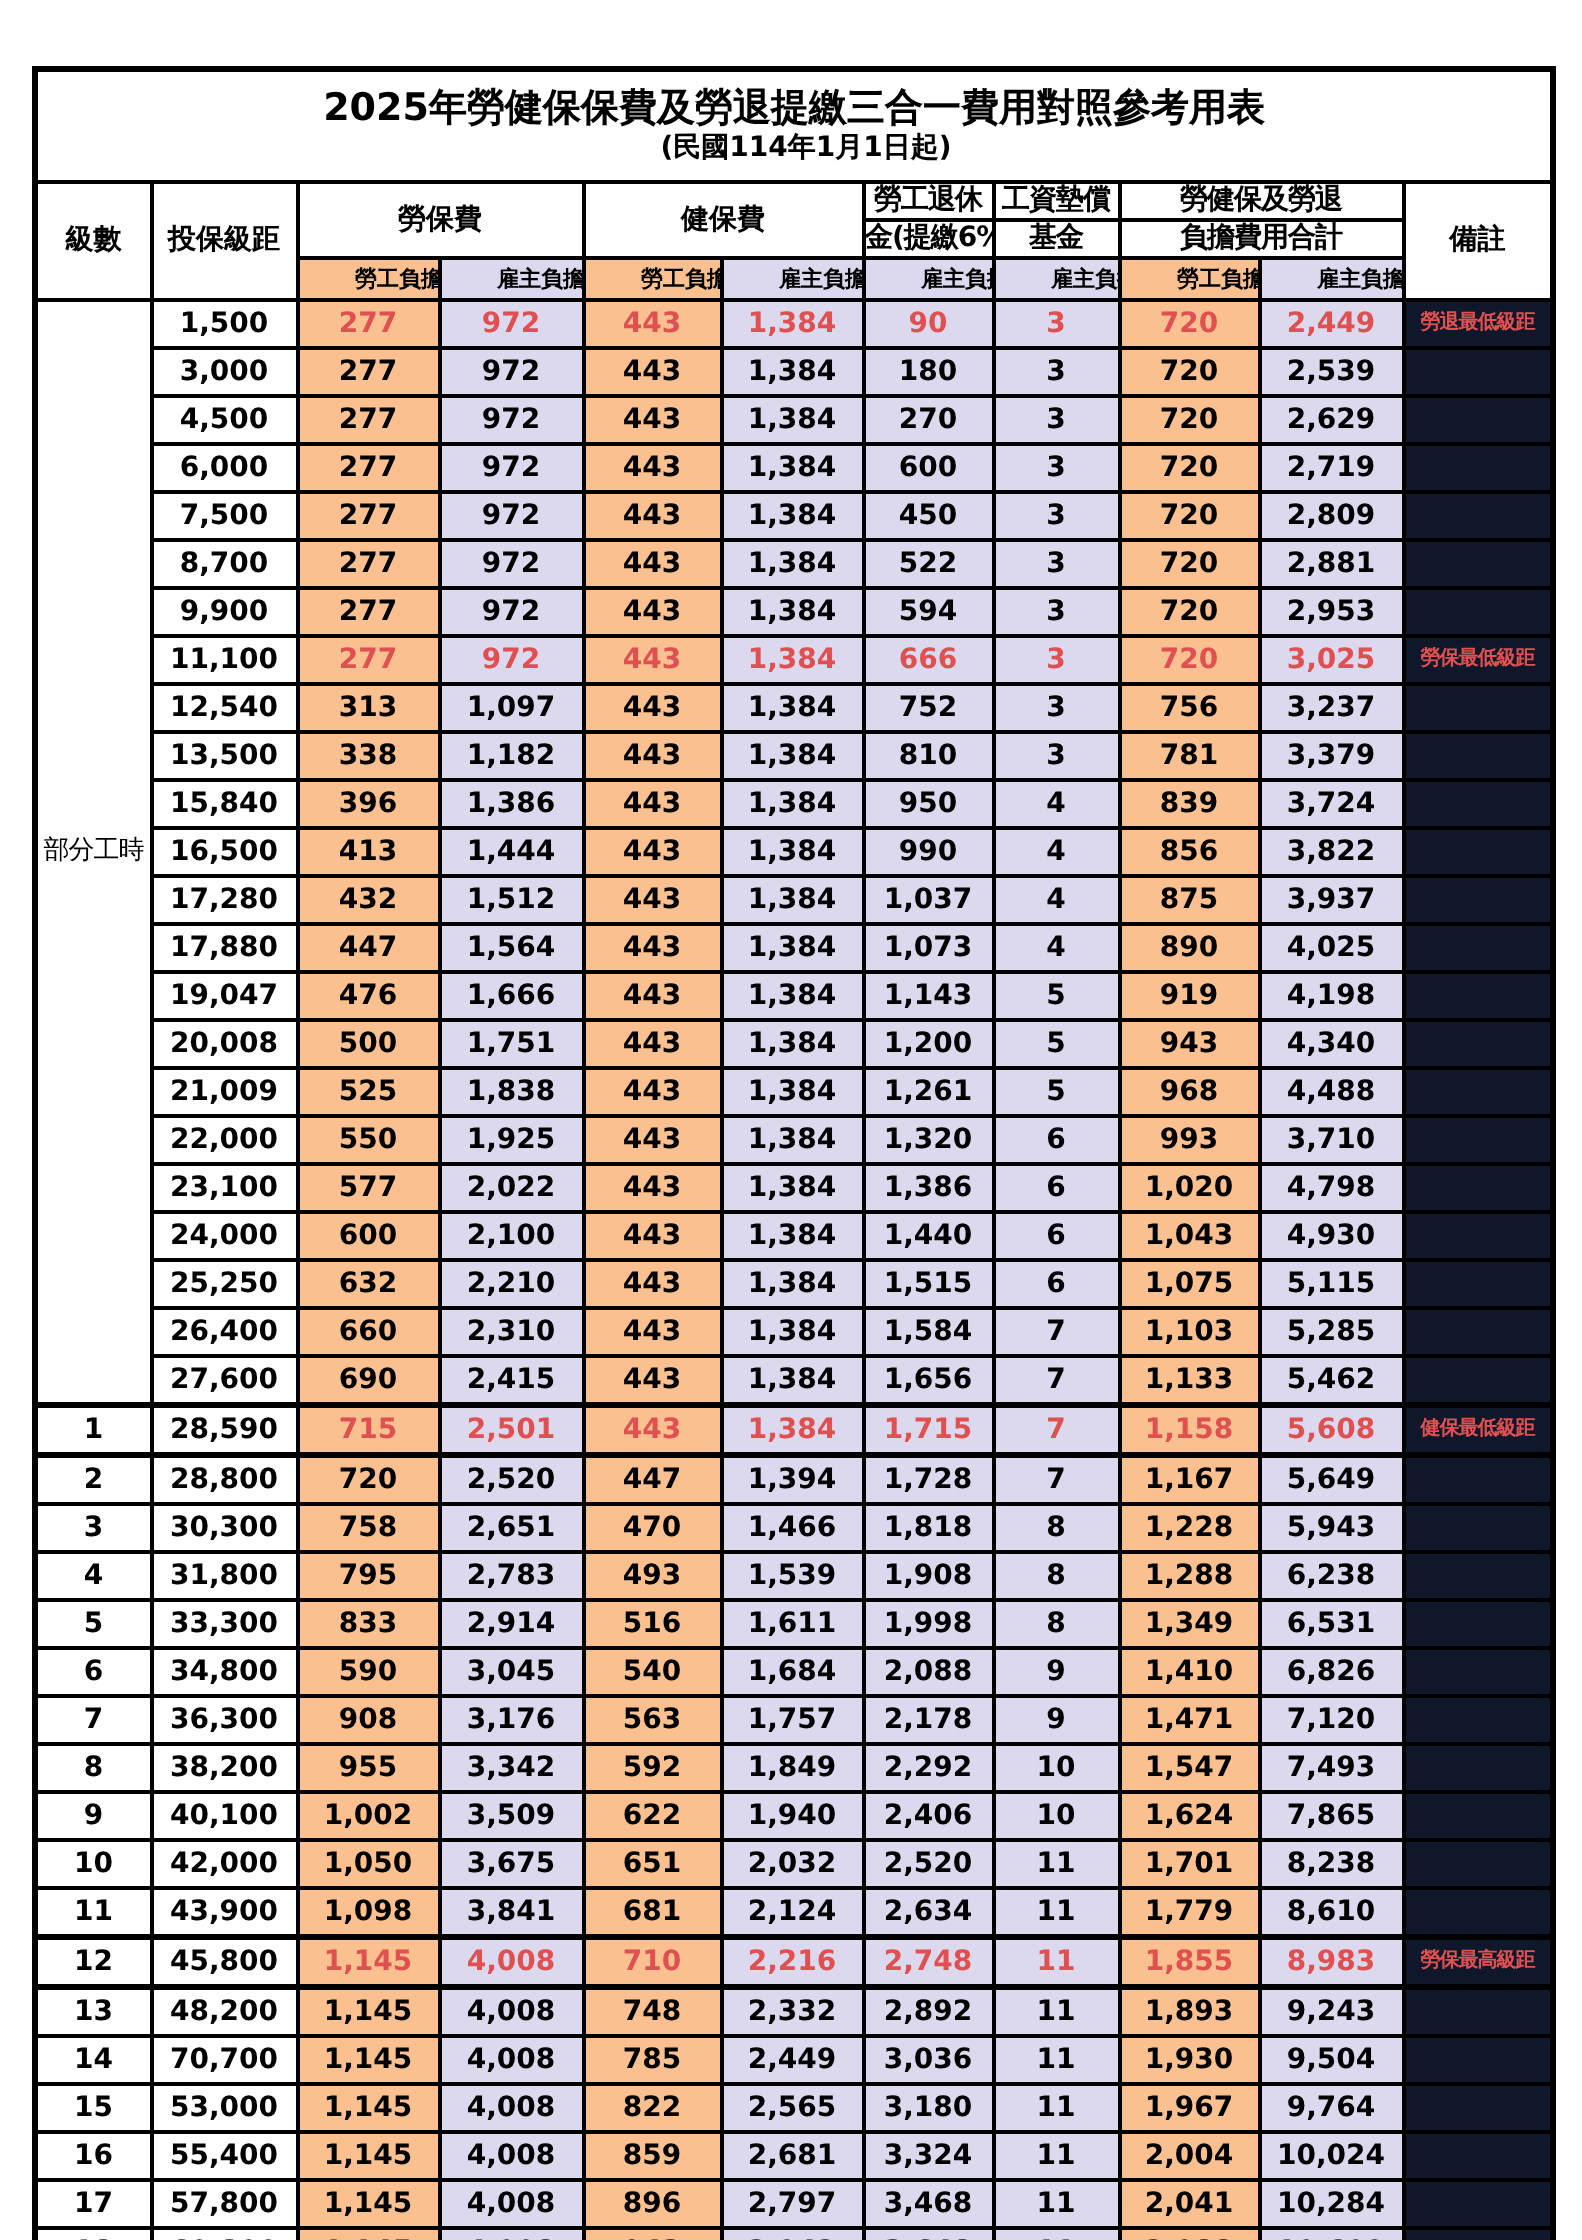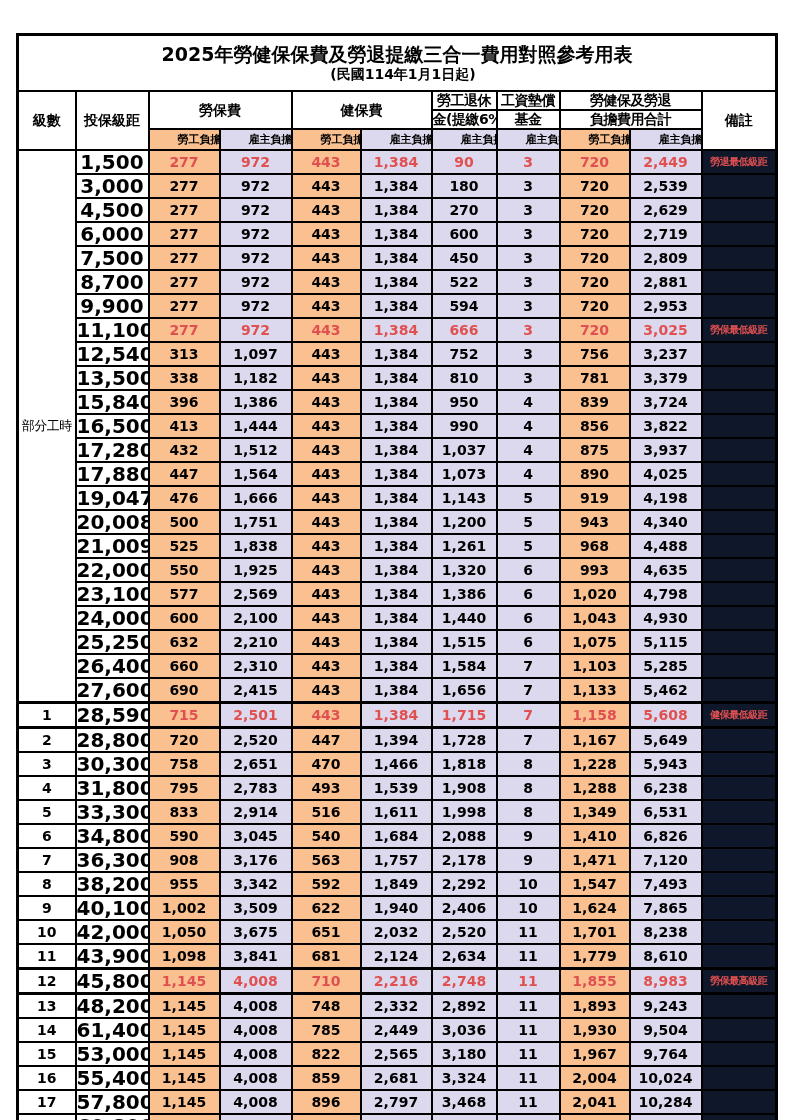--- a/index.html
+++ b/index.html
@@ -36,7 +36,7 @@
   
   td.level { background:#fff; font-size:14px; }
   td.level.group { font-weight:400; font-size:13px; letter-spacing:-0.5px; }
-  td.bracket { background:#fff; font-size:20px; }
+  td.bracket { background:#fff; font-size:14px; }
   td.note { background:#0f172a; font-size:10px; color:#E05050; letter-spacing:-0.5px; padding:0 1px; font-weight:700; }
   tr.red td.fee-cell { color:#E05050; }
   tr.thick td { border-top-width:3px; border-bottom-width:3px; }

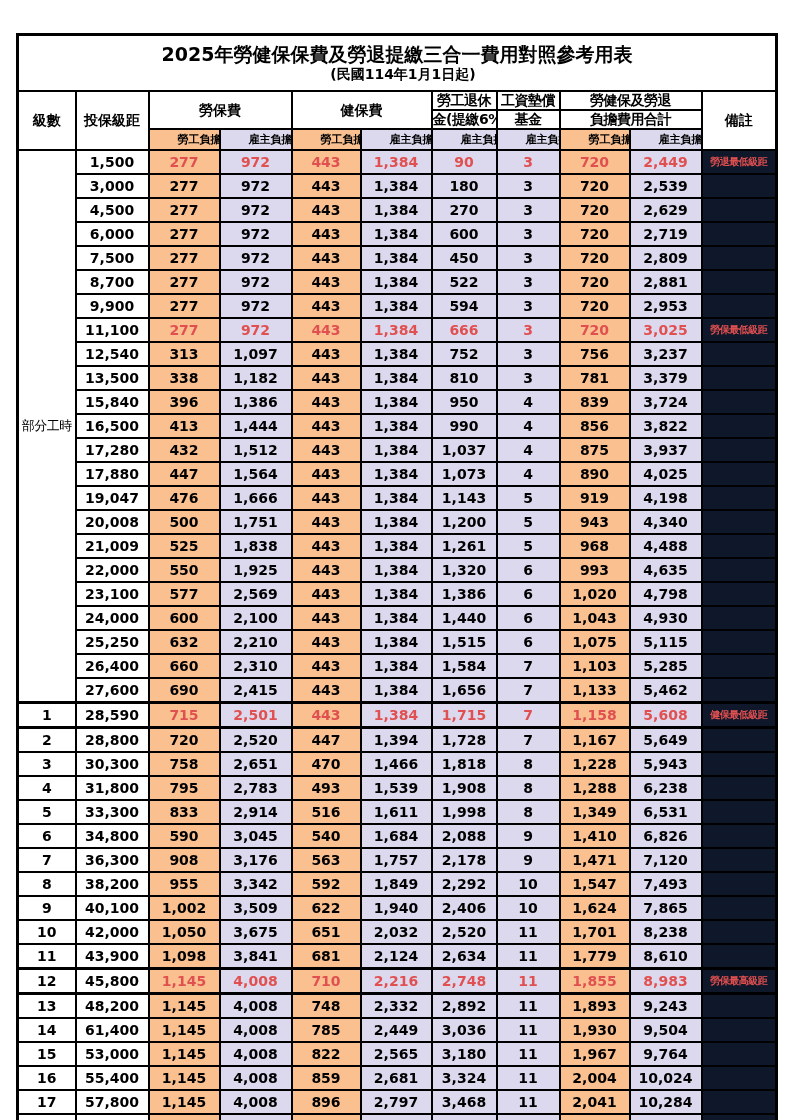--- a/index.html
+++ b/index.html
@@ -307,7 +307,7 @@
           <td class="fee-cell er">1,320</td>
           <td class="fee-cell er">6</td>
           <td class="fee-cell emp">993</td>
-          <td class="fee-cell er">4,635</td>
+          <td class="fee-cell er">3,710</td>
           <td class="note"></td>
         </tr>
         <tr>

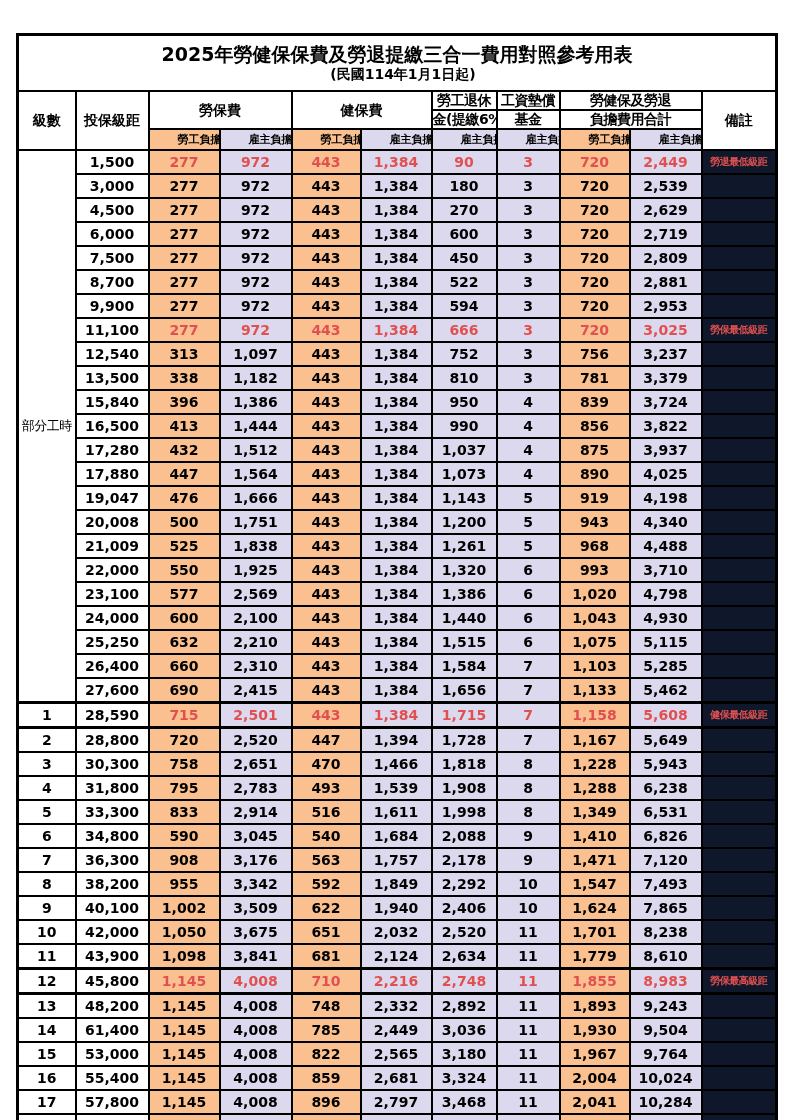--- a/index.html
+++ b/index.html
@@ -313,7 +313,7 @@
         <tr>
           <td class="bracket">23,100</td>
           <td class="fee-cell emp">577</td>
-          <td class="fee-cell er">2,569</td>
+          <td class="fee-cell er">2,022</td>
           <td class="fee-cell emp">443</td>
           <td class="fee-cell er">1,384</td>
           <td class="fee-cell er">1,386</td>

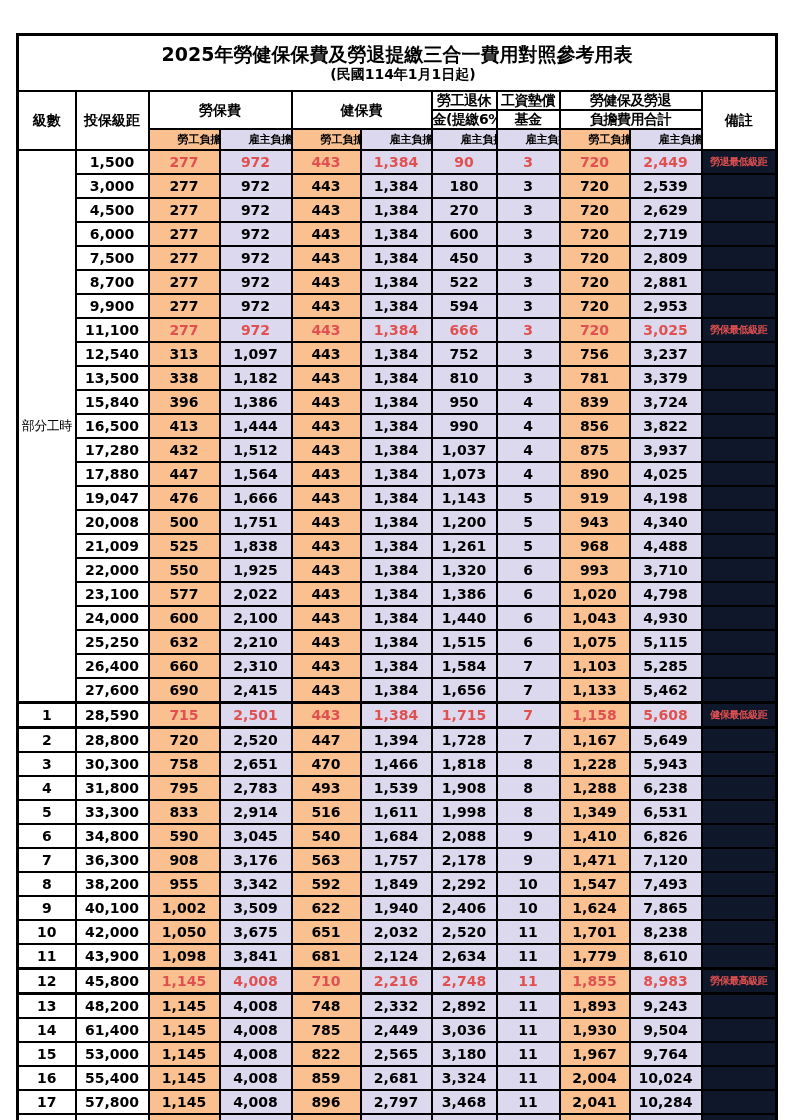--- a/index.html
+++ b/index.html
@@ -541,7 +541,7 @@
         </tr>
         <tr>
           <td class="level">14</td>
-          <td class="bracket">61,400</td>
+          <td class="bracket">70,700</td>
           <td class="fee-cell emp">1,145</td>
           <td class="fee-cell er">4,008</td>
           <td class="fee-cell emp">785</td>

